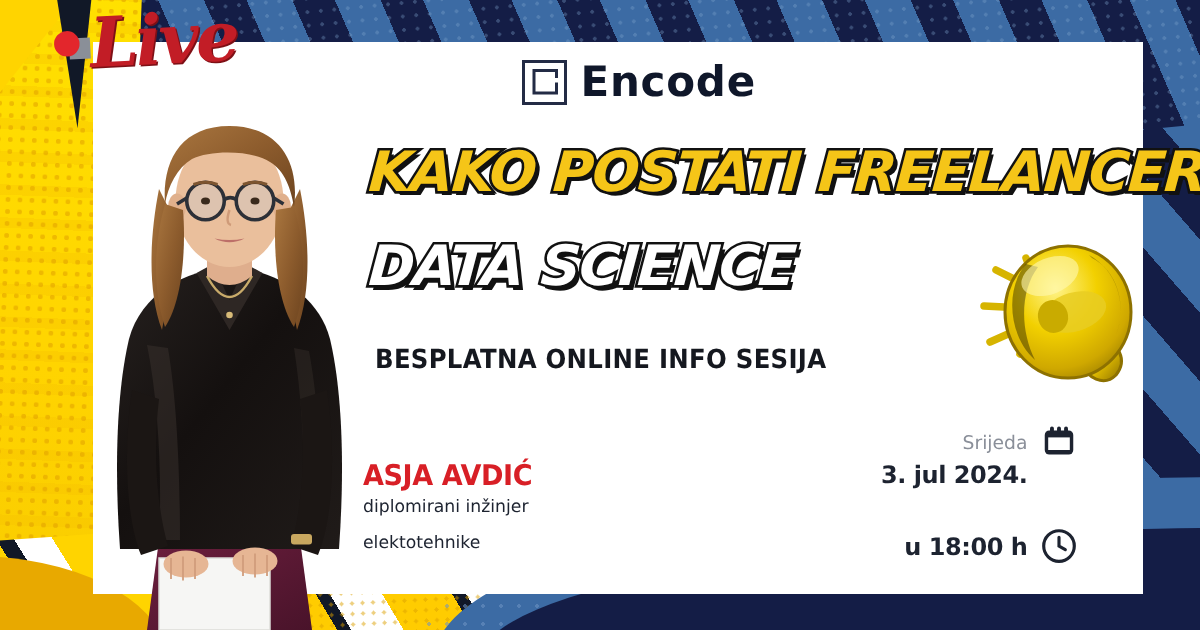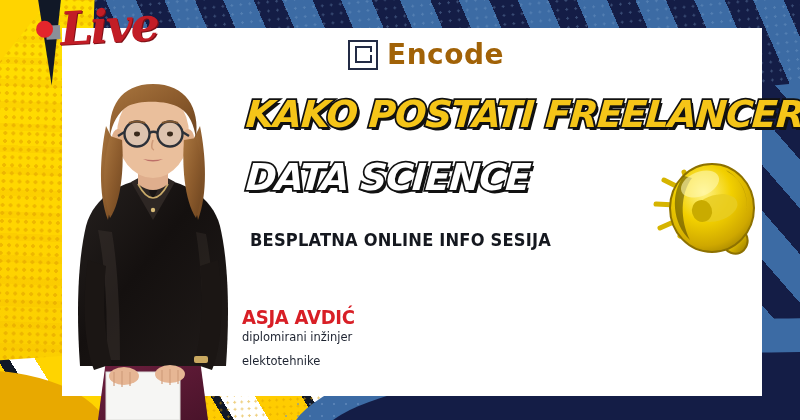--- a/index.html
+++ b/index.html
@@ -220,7 +220,7 @@
     font-family:"DejaVu Sans",sans-serif;
     font-size:28px;
     font-weight:600;
-    color:#a16207;
+    color:#0f172a;
     letter-spacing:.5px;
   }
 

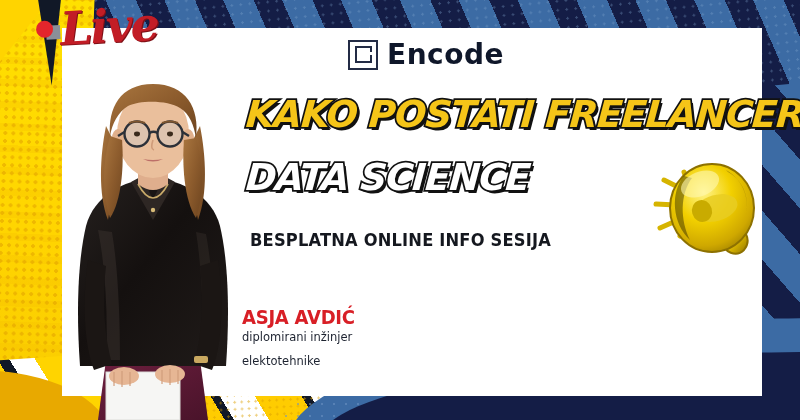--- a/index.html
+++ b/index.html
@@ -524,6 +524,29 @@
     <div class="pres-desc" style="margin-top:11px">elektotehnike</div>
   </div>
 
+  <div class="datetime">
+    <div class="dt-row">
+      <span class="dt-day">Srijeda</span>
+      <svg class="icon-cal" width="24" height="24" viewBox="0 0 24 24">
+        <rect x="2.5" y="5" width="19" height="16" rx="3" fill="#1d2330"></rect>
+        <rect x="4.8" y="9.6" width="14.4" height="8.4" fill="#ffffff"></rect>
+        <rect x="6" y="2.4" width="2.6" height="4.4" rx="1.3" fill="#1d2330"></rect>
+        <rect x="10.7" y="2.4" width="2.6" height="4.4" rx="1.3" fill="#1d2330"></rect>
+        <rect x="15.4" y="2.4" width="2.6" height="4.4" rx="1.3" fill="#1d2330"></rect>
+      </svg>
+    </div>
+    <div class="dt-row" style="margin-top:1px;padding-right:33px">
+      <span class="dt-date">3. jul 2024.</span>
+    </div>
+
+    <div class="dt-row dt-block-time">
+      <span class="dt-time">u 18:00 h</span>
+      <svg class="icon-clock" width="24" height="24" viewBox="0 0 24 24">
+        <circle cx="12" cy="12" r="10.2" fill="none" stroke="#1d2330" stroke-width="2.1"></circle>
+        <path d="M12 6.2 L12 12 L16.2 14.4" fill="none" stroke="#1d2330" stroke-width="2.1" stroke-linecap="round"></path>
+      </svg>
+    </div>
+  </div>
 
 </div>
 

